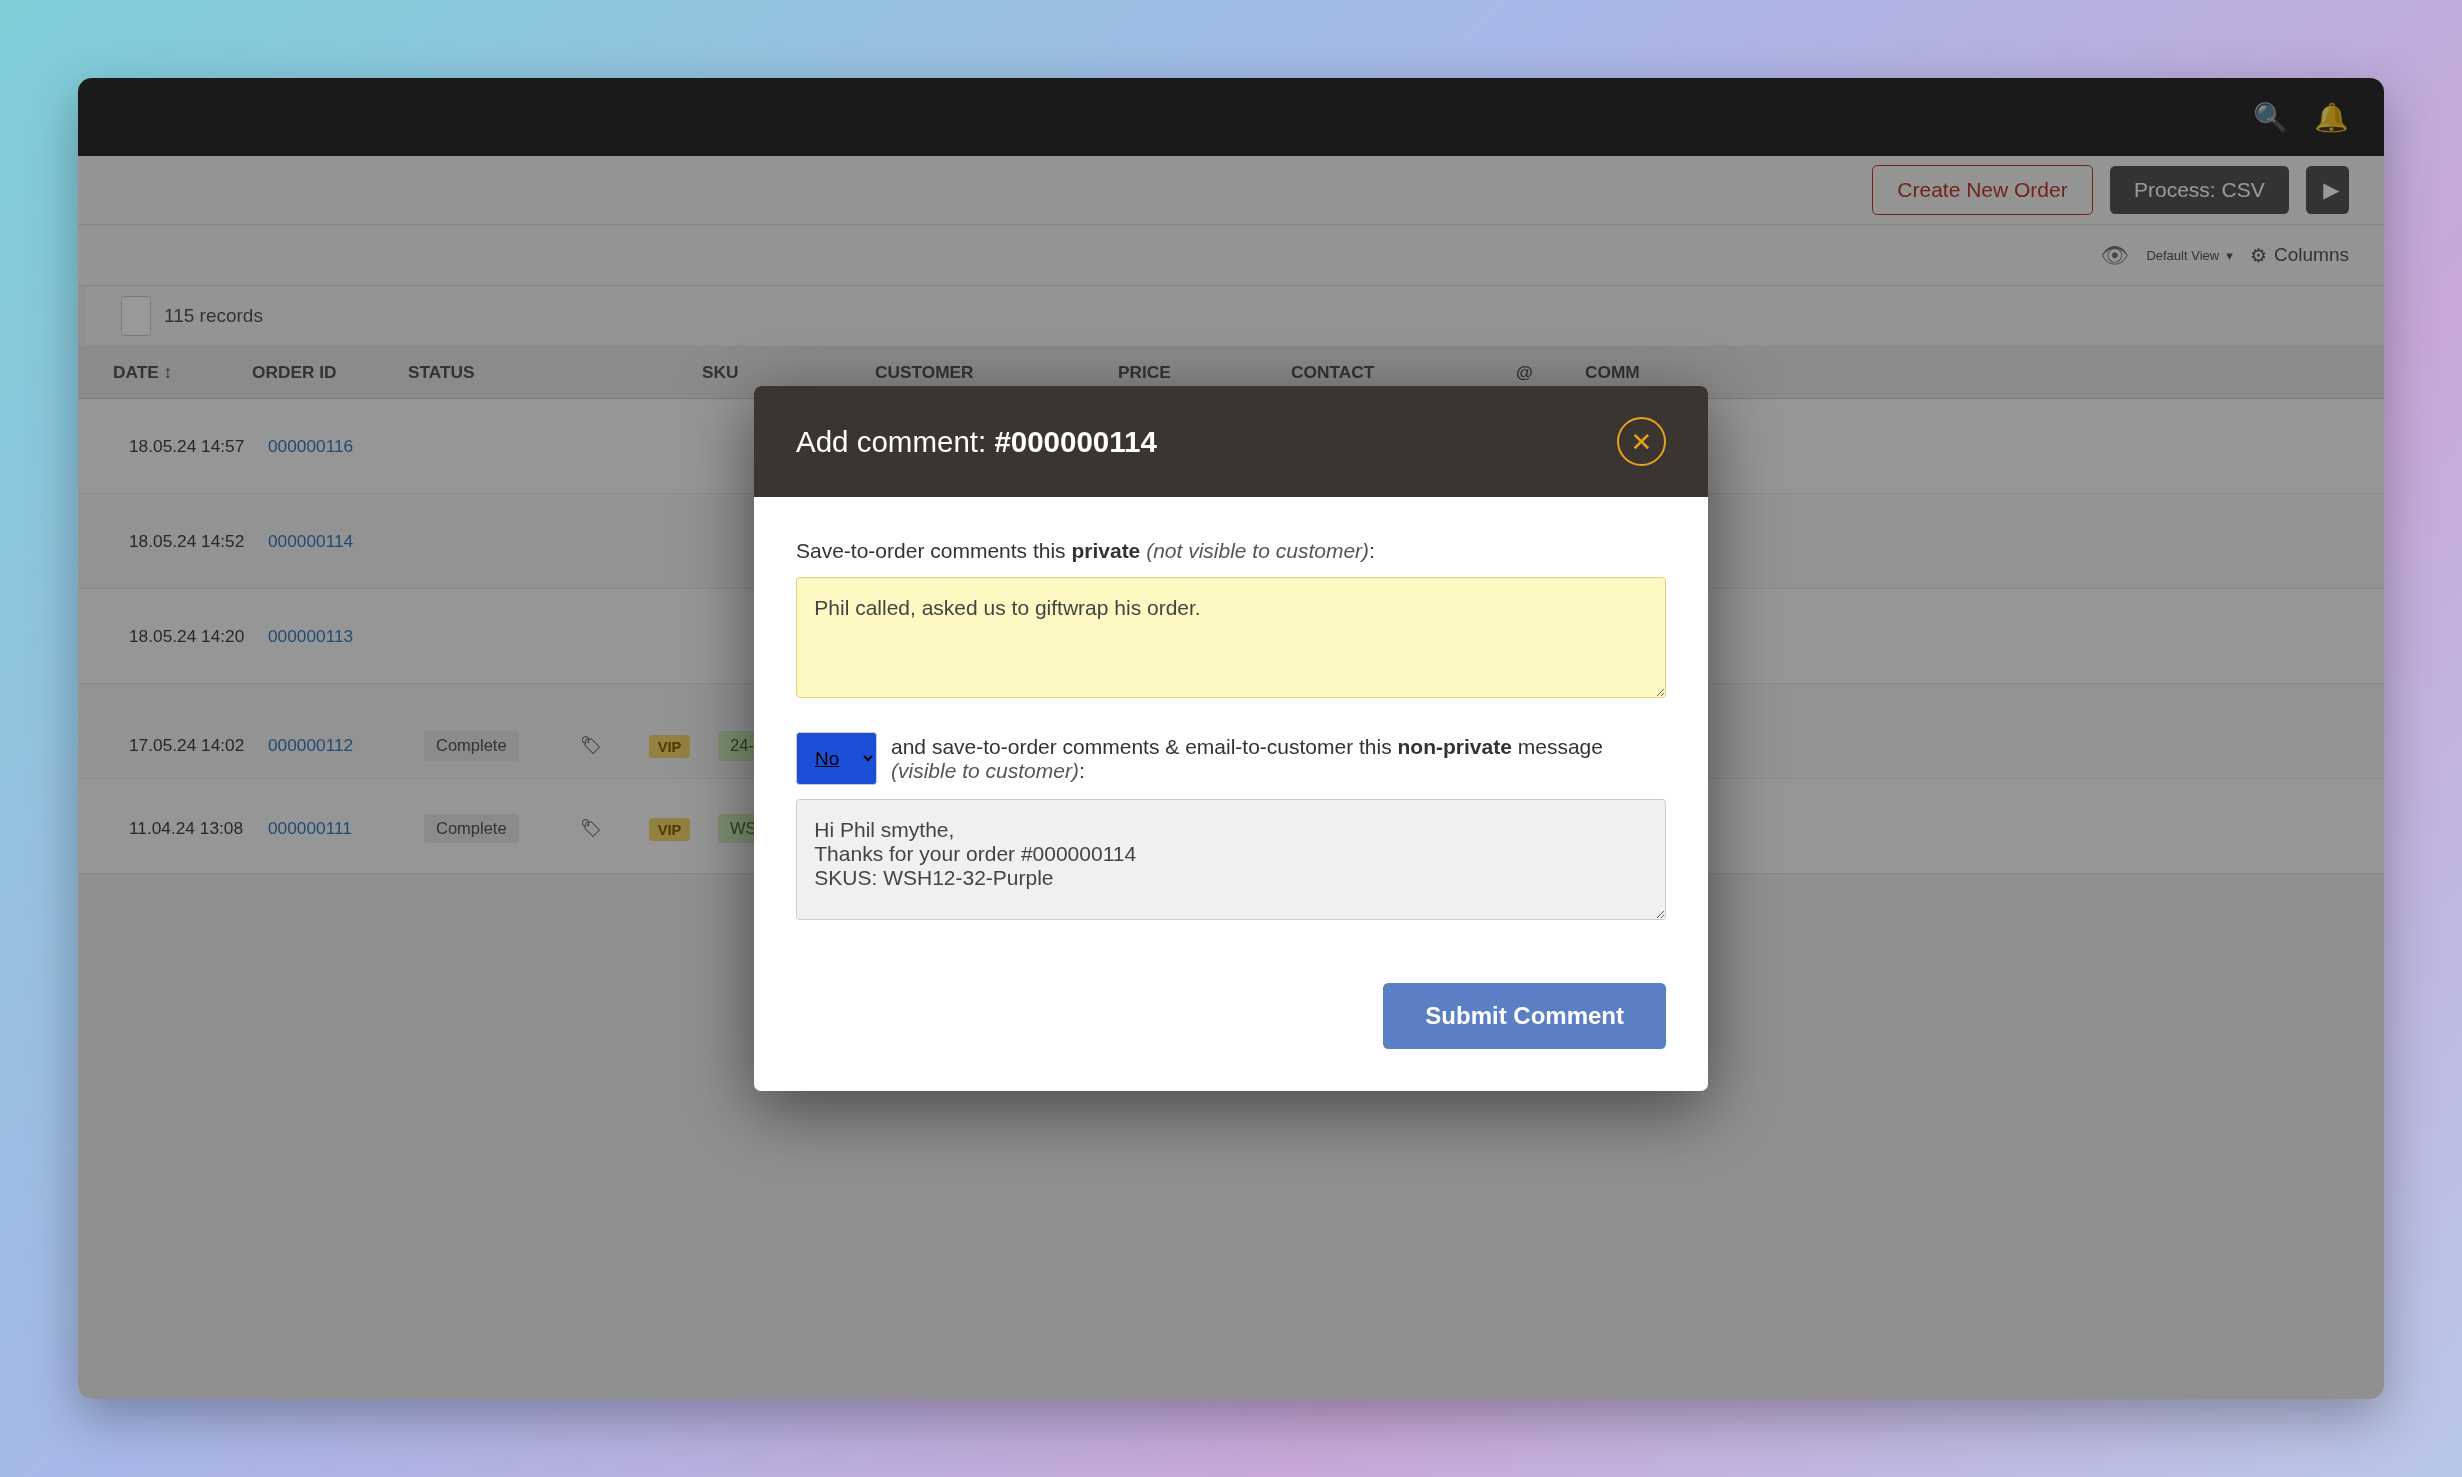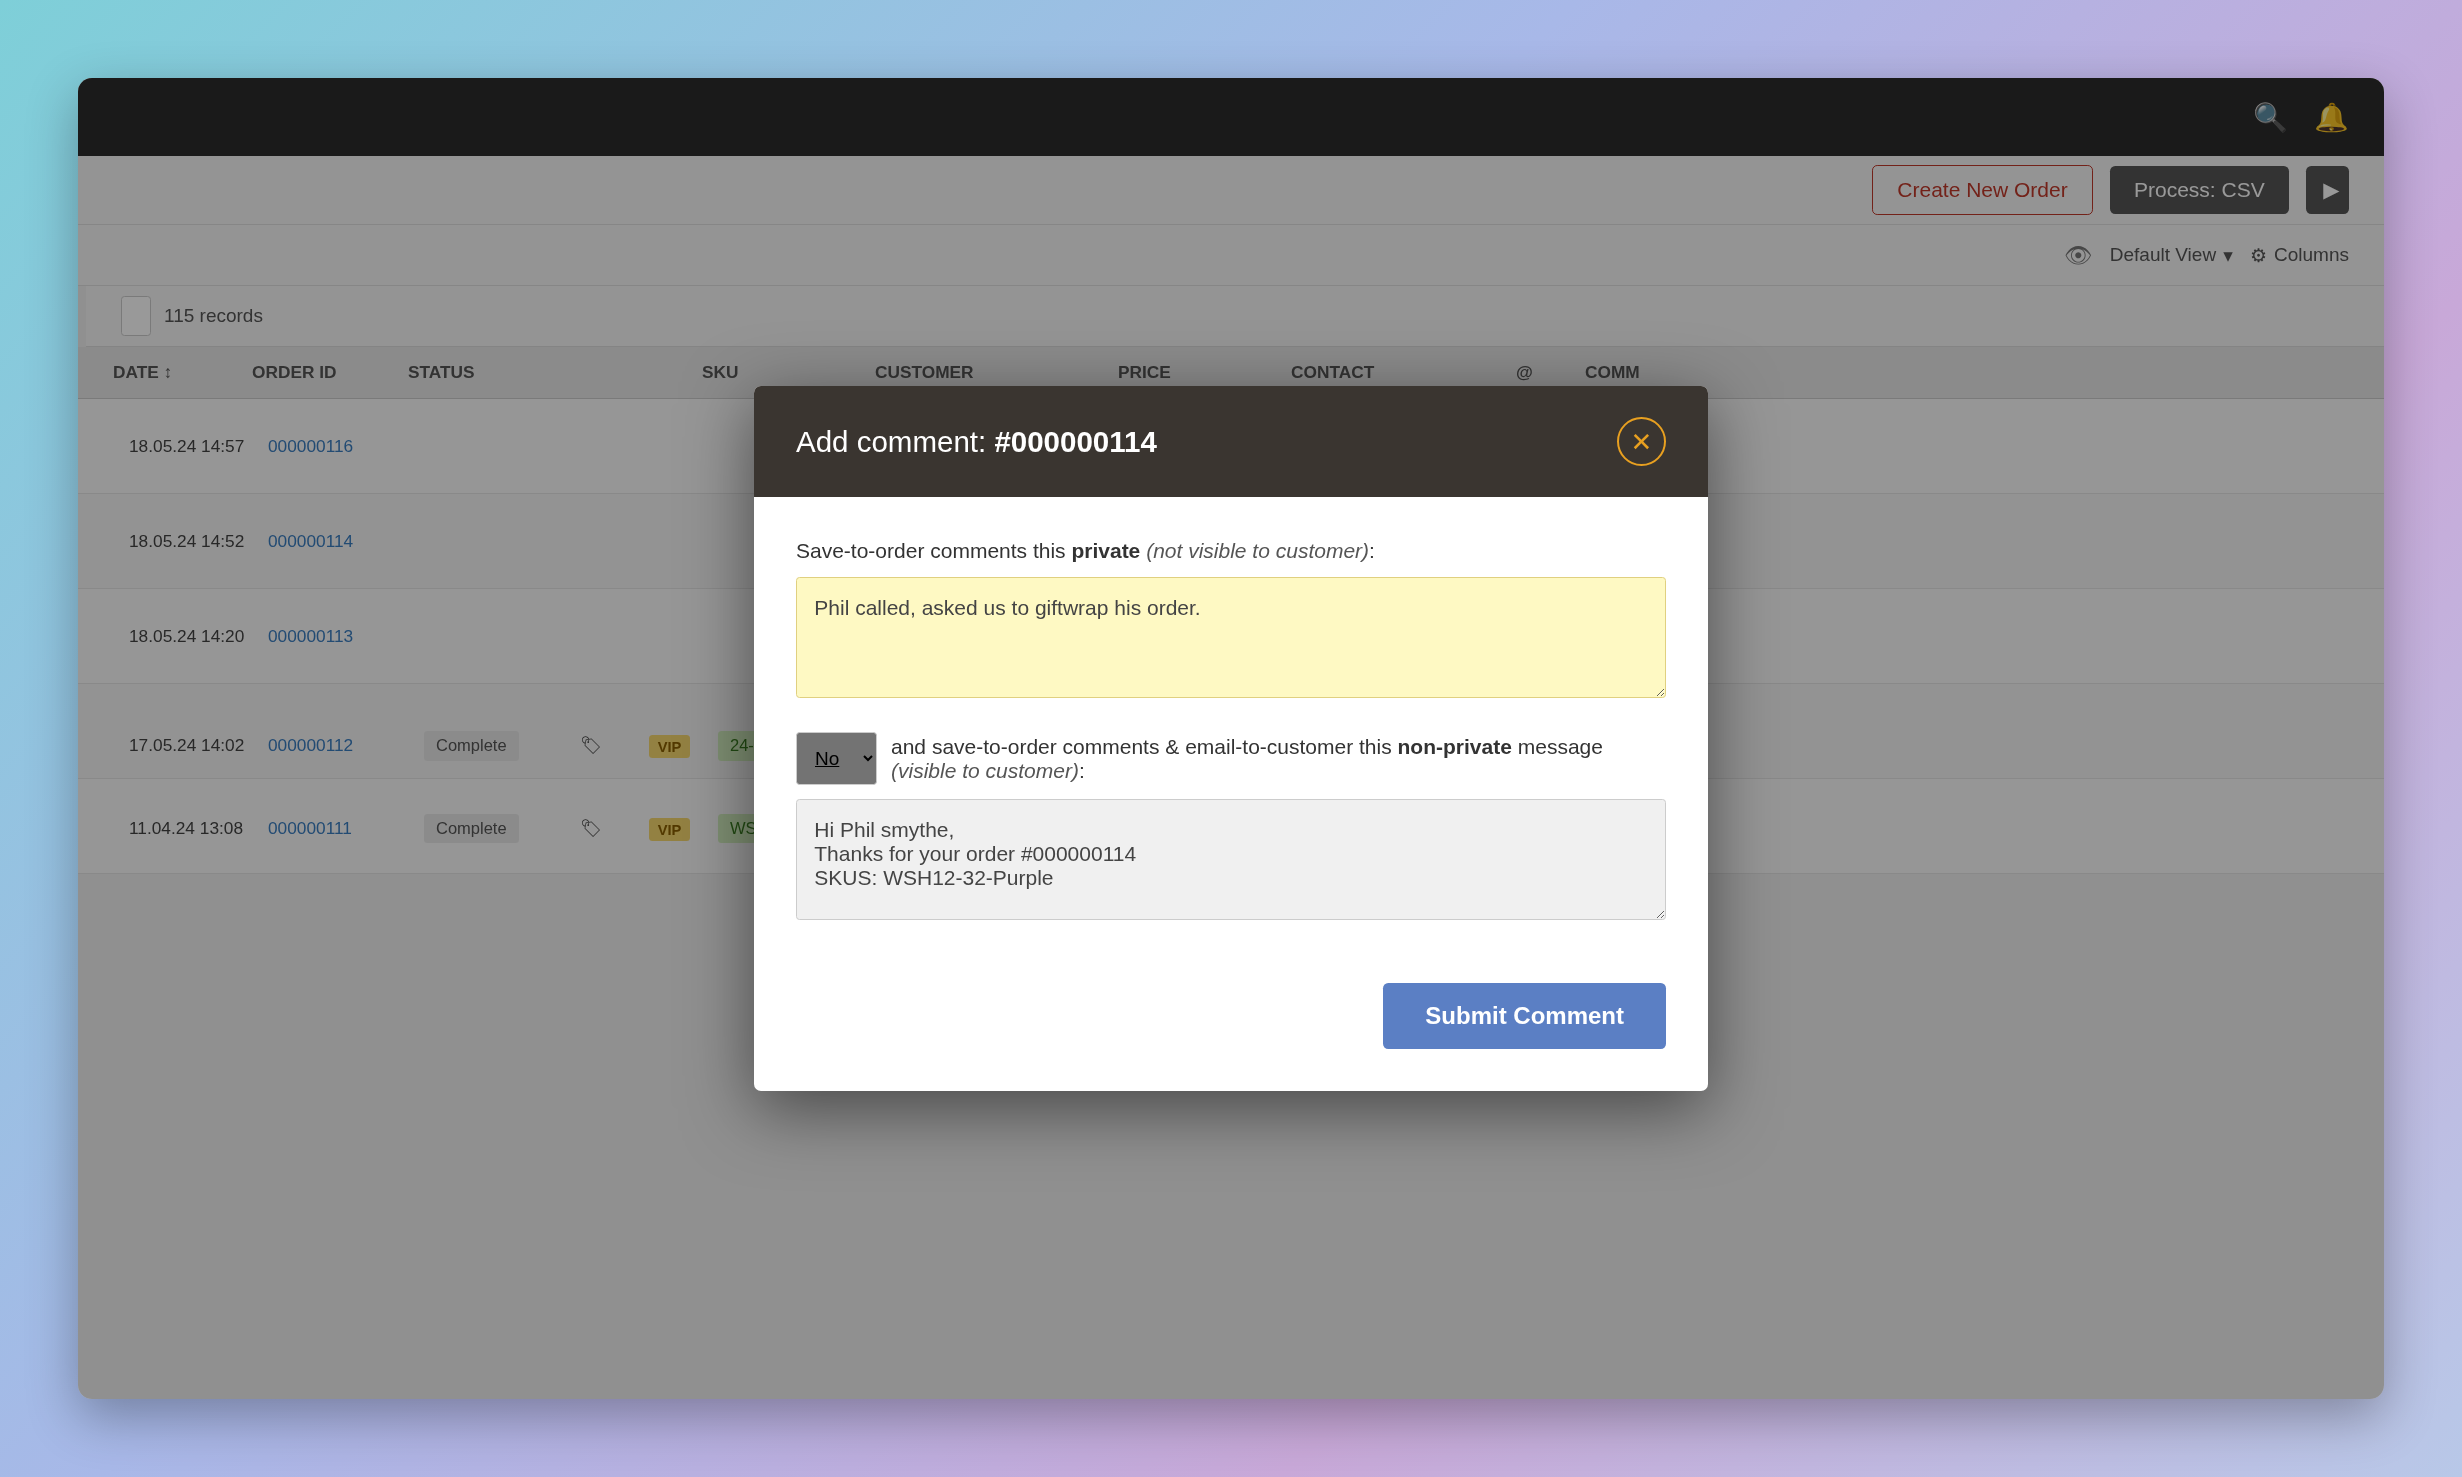--- a/index.html
+++ b/index.html
@@ -106,7 +106,7 @@
 
     .view-default {
       color: #555;
-      font-size: 19px;
+      font-size: 13px;
       display: flex;
       align-items: center;
       gap: 7px;

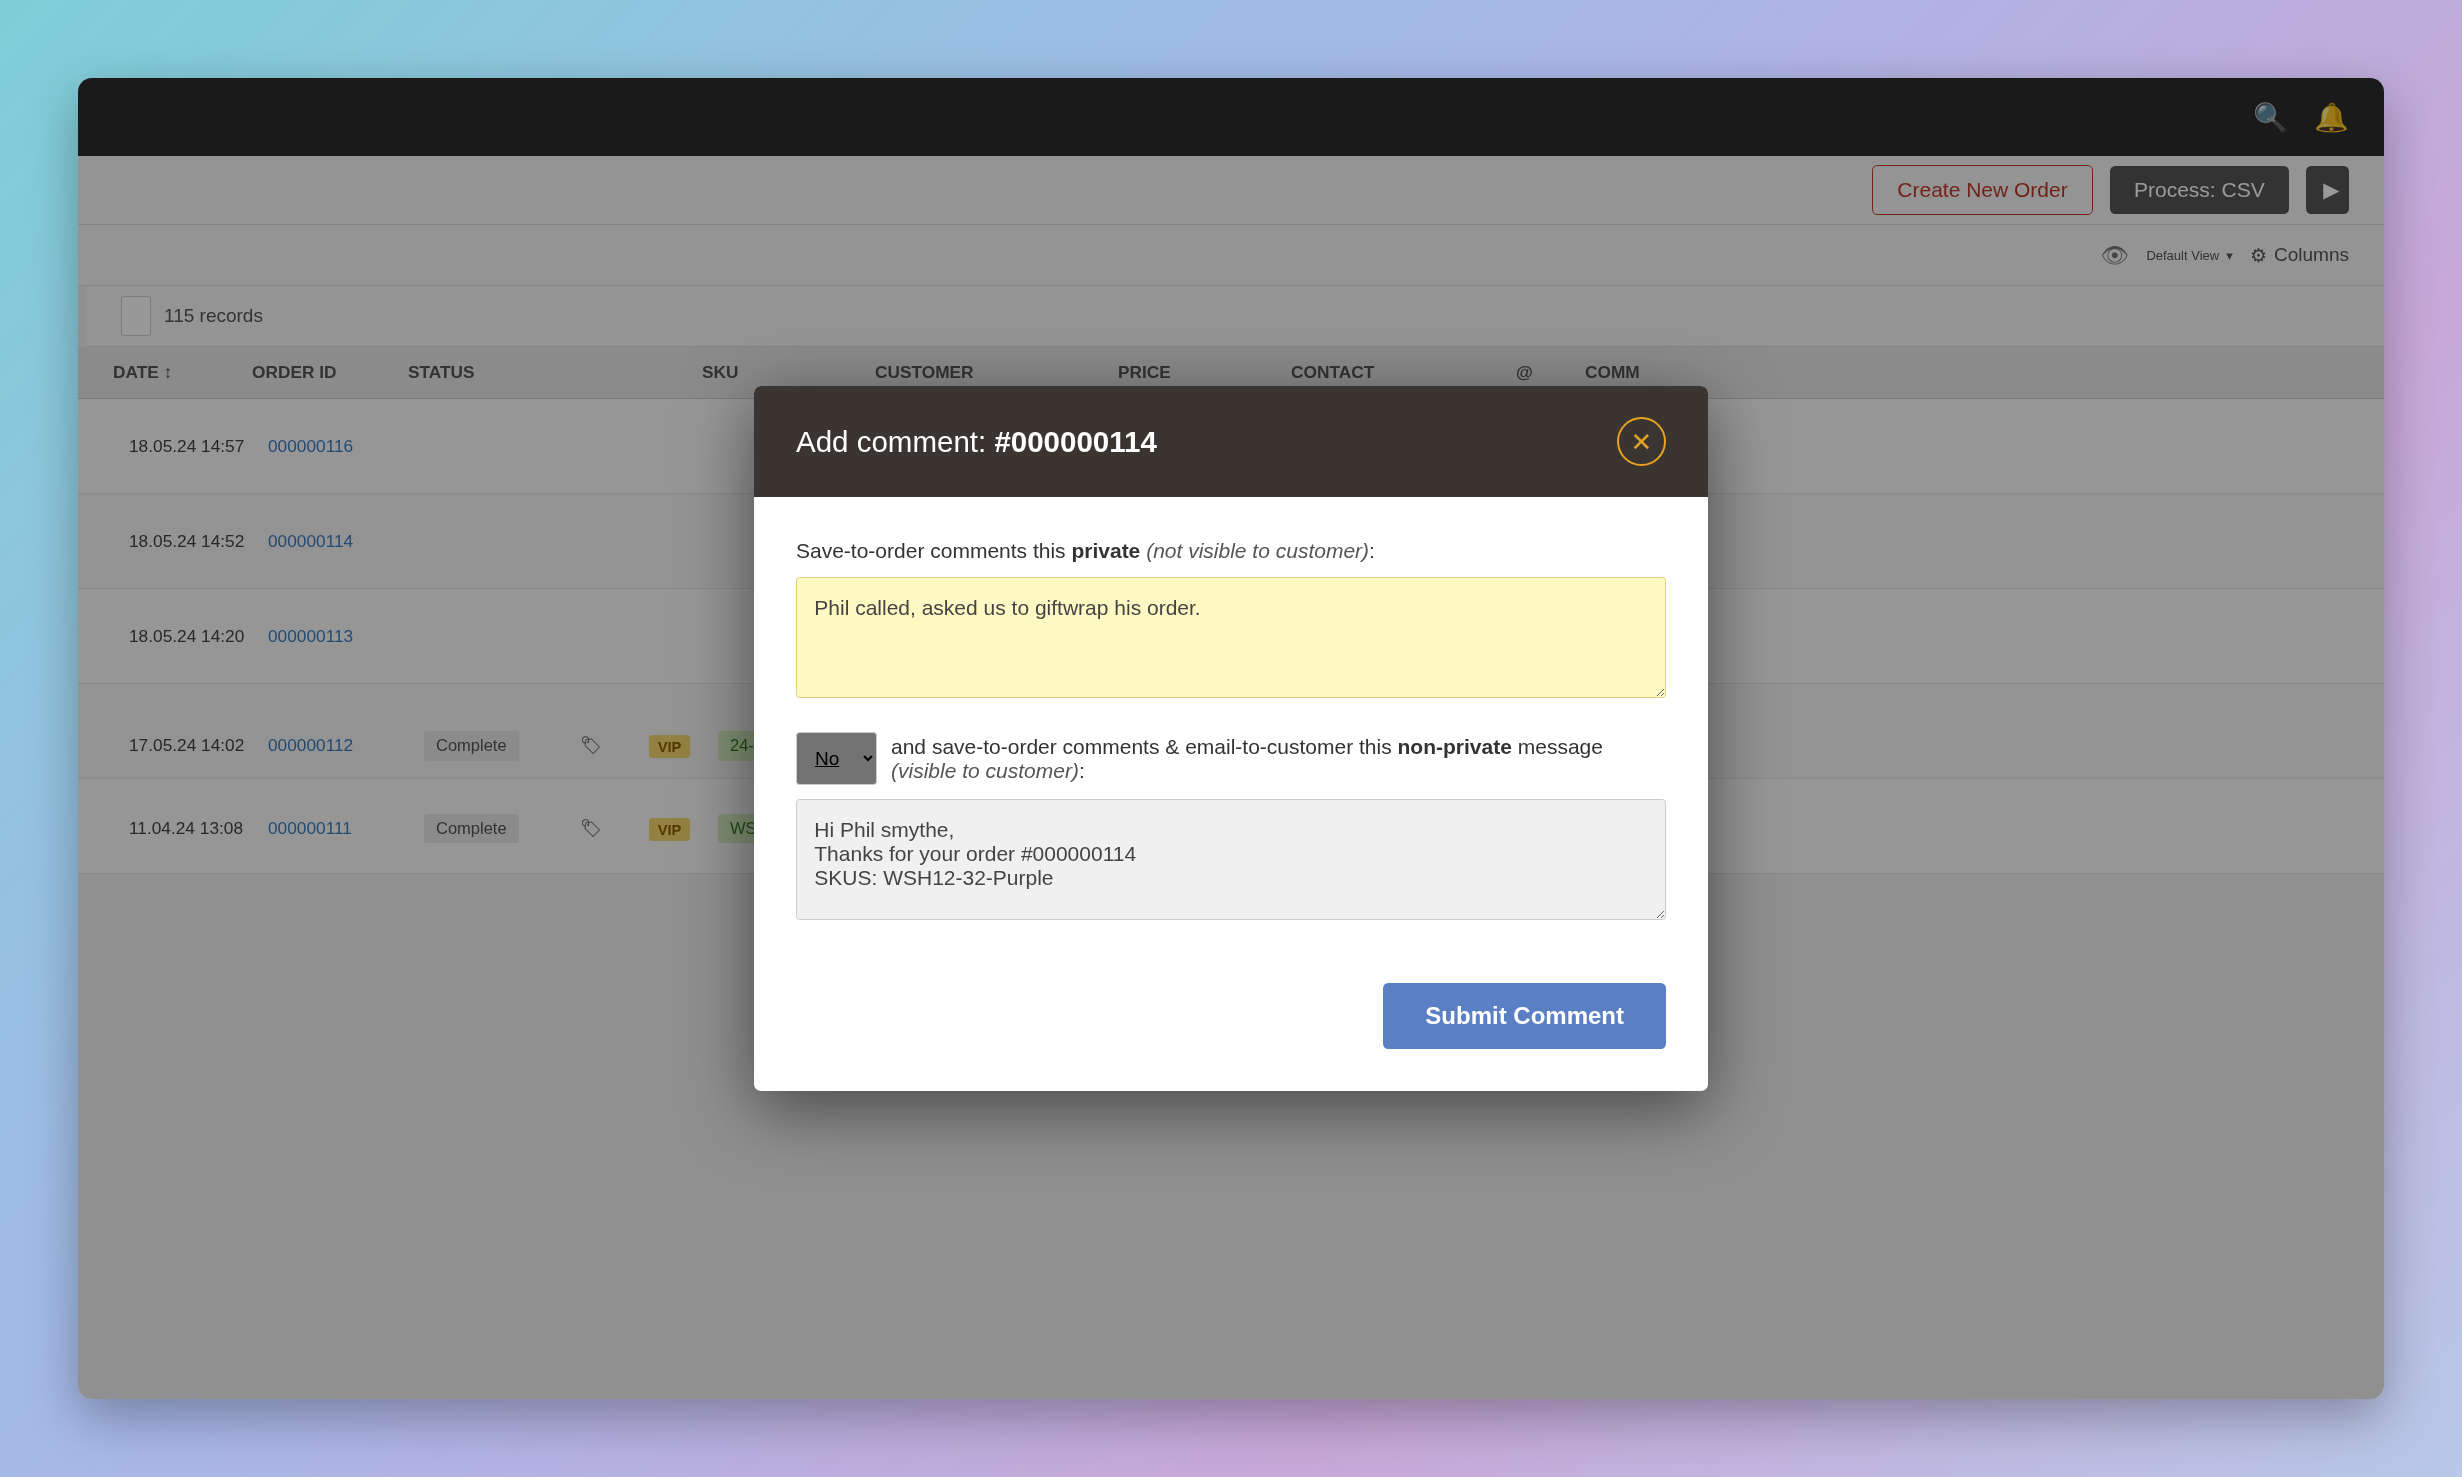--- a/index.html
+++ b/index.html
@@ -317,7 +317,7 @@
 
     .non-private-select {
       border: 0.9px solid #ccc;
-      background: #737373;
+      background: #1d4ed8;
       padding: 14px 14px;
       font-size: 19px;
       border-radius: 3.5px;

